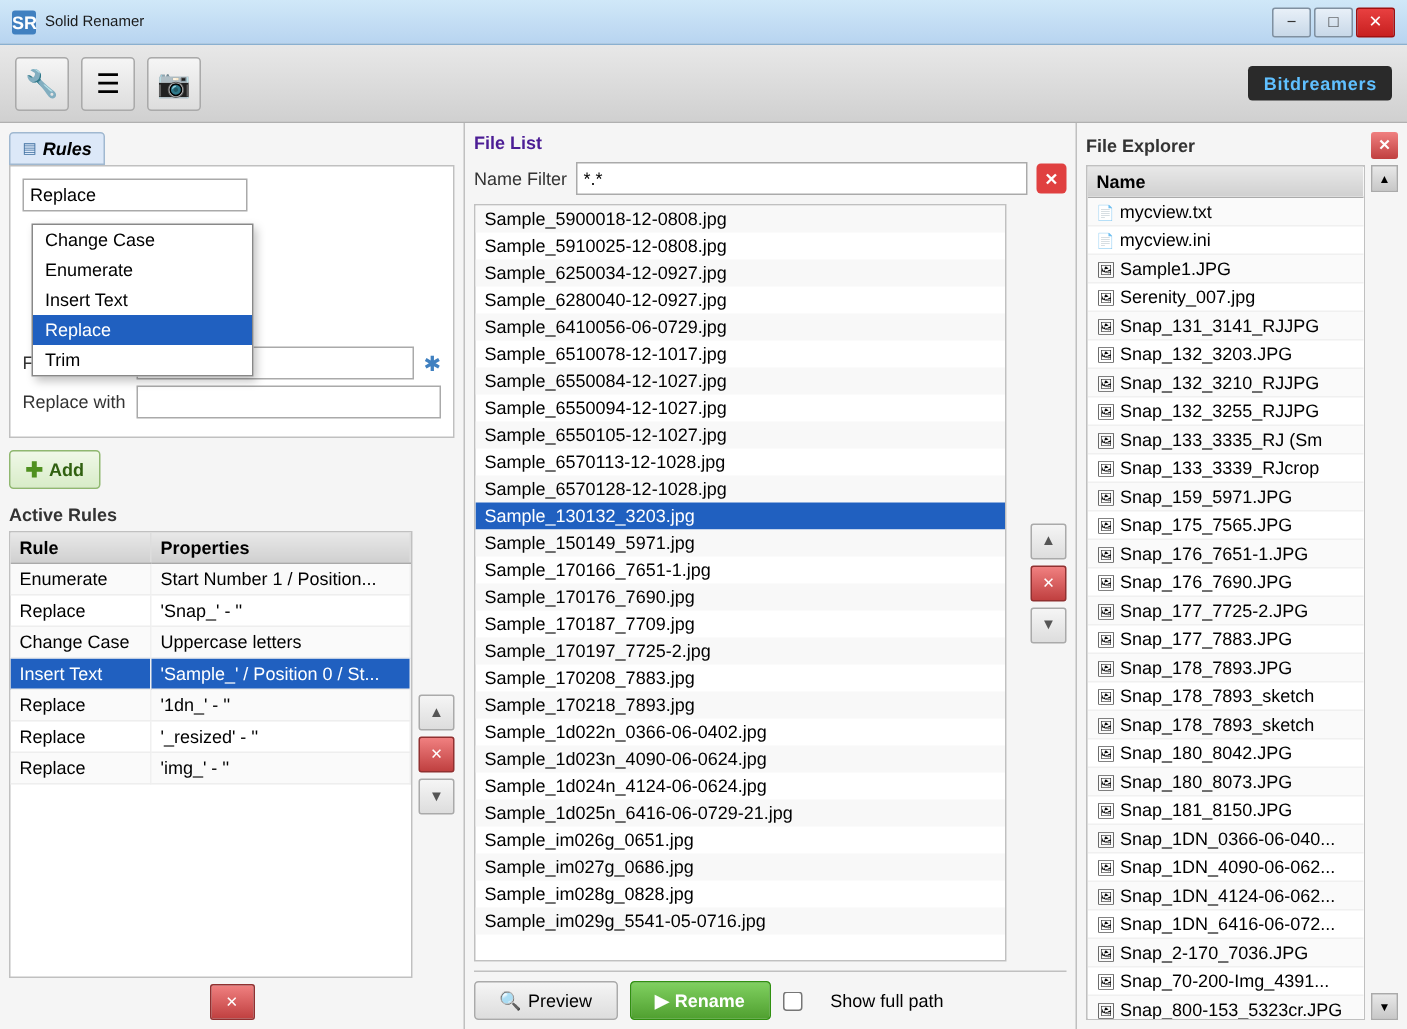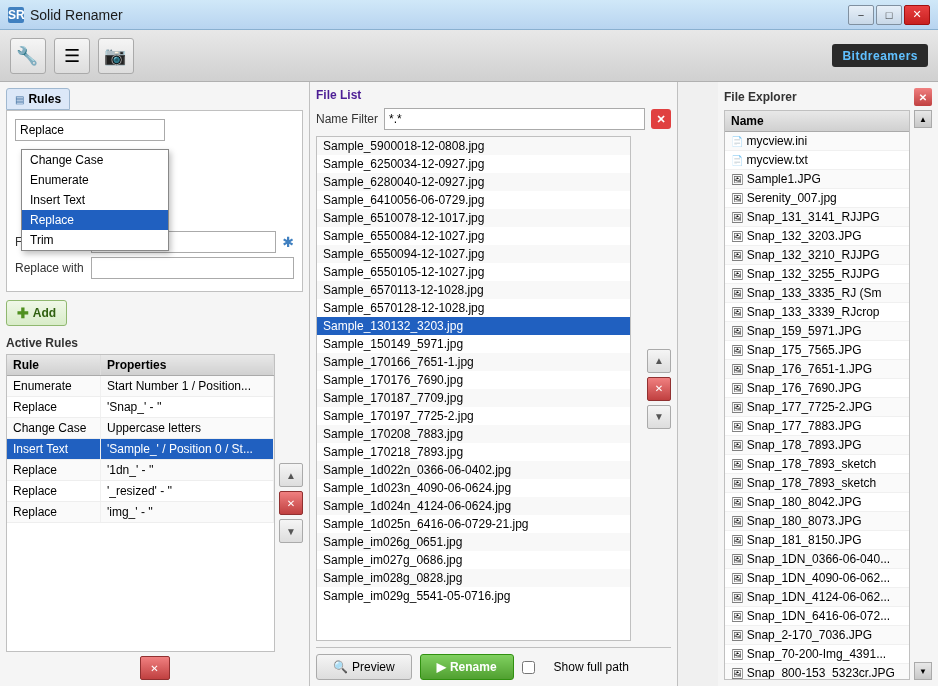--- a/index.html
+++ b/index.html
@@ -17,7 +17,7 @@
     }
     .title-bar-left { display: flex; align-items: center; gap: 6px; }
     .title-bar-icon { width: 16px; height: 16px; background: #4080c0; border-radius: 2px; display: flex; align-items: center; color: white; font-size: 9px; font-weight: bold; }
-    .title-bar-text { font-size: 14px; color: #1a1a1a; }
+    .title-bar-text { font-size: 10px; color: #1a1a1a; }
     .title-bar-controls { display: flex; gap: 2px; }
     .title-btn { width: 26px; height: 20px; border: 1px solid #8090a0; border-radius: 2px; background: linear-gradient(to bottom, #e8f0f8, #c8d8e8); cursor: pointer; font-size: 11px; display: flex; align-items: center; justify-content: center; color: #333; }
     .title-btn.close { background: linear-gradient(to bottom, #e84040, #c82020); color: white; border-color: #a01010; }

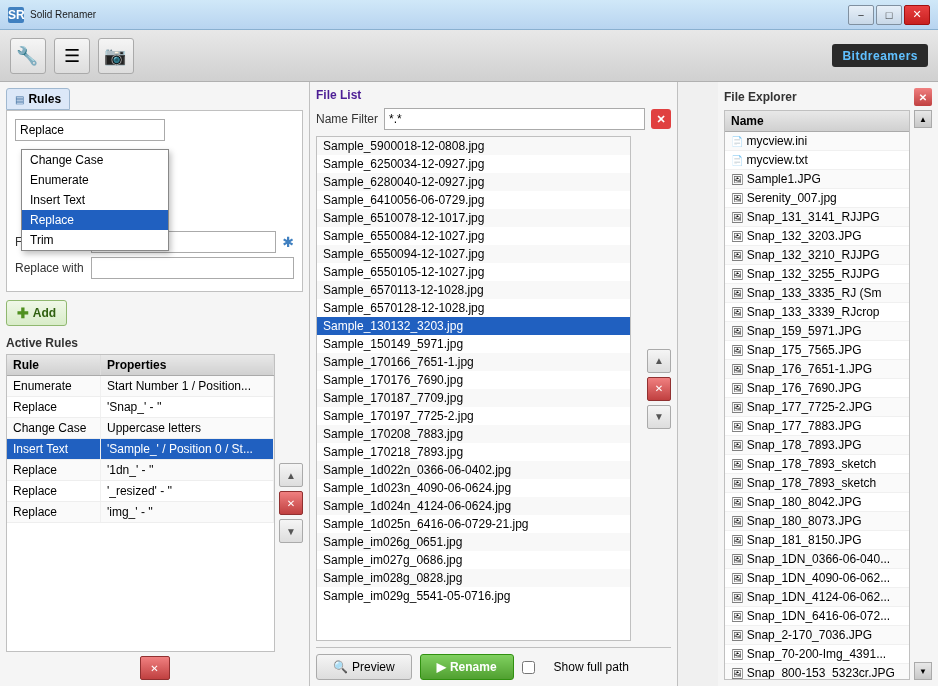--- a/index.html
+++ b/index.html
@@ -135,7 +135,7 @@
 
     <div style="display:flex; align-items:center; gap:4px; background:#dce8f8; border:1px solid #a0b8d0; border-radius:3px 3px 0 0; padding:3px 8px; width:fit-content; margin-bottom:0;">
       <span style="color:#4070a0; font-size:10px;">▤</span>
-      <span style="font-weight:bold;">Rules</span>
+      <span style="font-weight:bold;font-style:italic;">Rules</span>
     </div>
 
     <div class="rule-section">

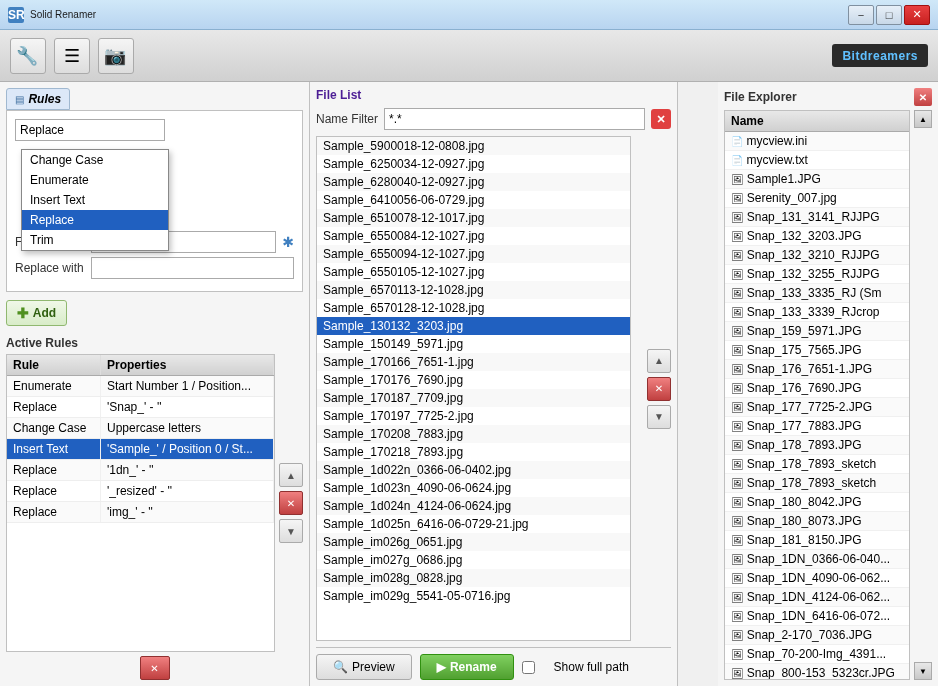--- a/index.html
+++ b/index.html
@@ -87,7 +87,7 @@
     .file-list li.selected { background: #2060c0; color: white; }
 
     
-    .right-panel { width: 220px; background: #f5f5f5; display: flex; flex-direction: column; padding: 6px; margin-left: 40px; }
+    .right-panel { width: 220px; background: #f5f5f5; display: flex; flex-direction: column; padding: 6px; }
     .explorer-header { display: flex; align-items: center; justify-content: space-between; margin-bottom: 4px; }
     .explorer-title { font-weight: bold; color: #333; }
     .explorer-close { width: 18px; height: 18px; background: linear-gradient(to bottom, #f08080, #c04040); border-radius: 2px; display: flex; align-items: center; justify-content: center; color: white; font-size: 10px; cursor: pointer; font-weight: bold; }

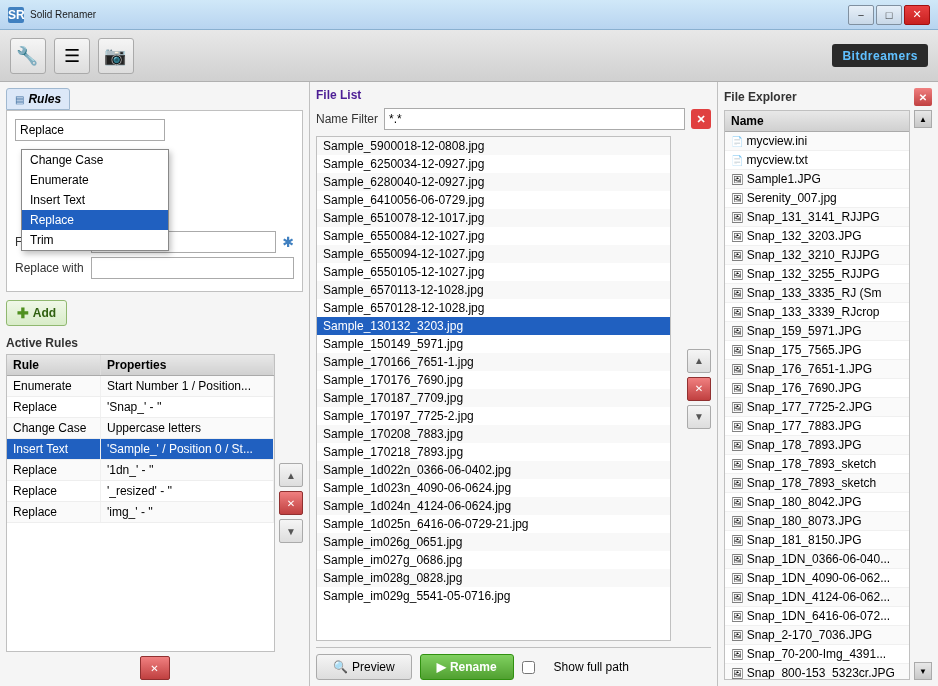--- a/index.html
+++ b/index.html
@@ -246,6 +246,7 @@
       <div class="file-list-container">
         <ul class="file-list" id="file-list">
         <li>Sample_5900018-12-0808.jpg</li>
+            <li>Sample_5910025-12-0808.jpg</li>
             <li>Sample_6250034-12-0927.jpg</li>
             <li>Sample_6280040-12-0927.jpg</li>
             <li>Sample_6410056-06-0729.jpg</li>

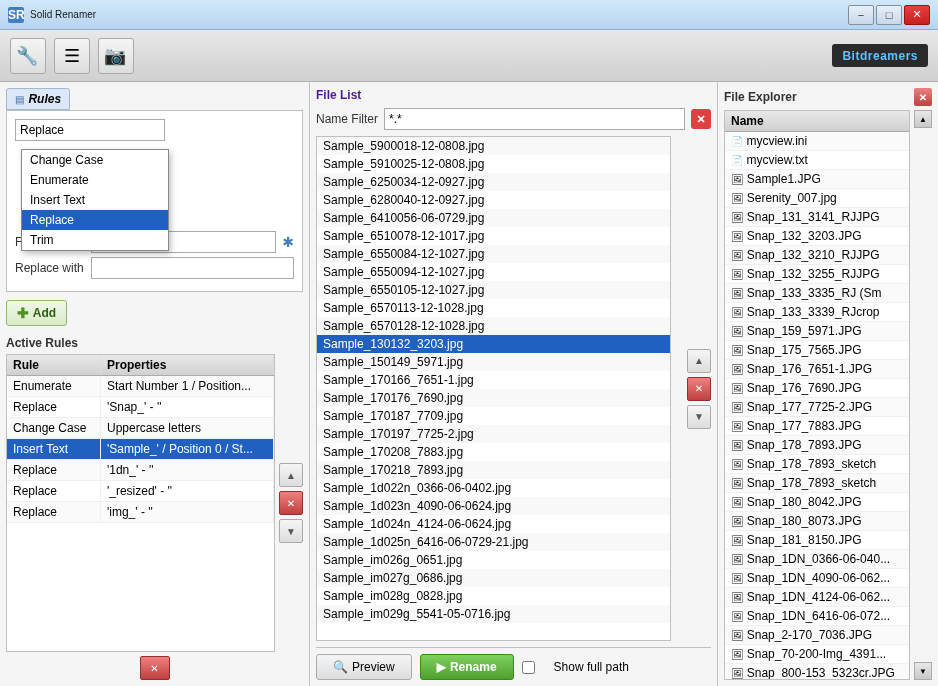--- a/index.html
+++ b/index.html
@@ -312,10 +312,10 @@
           </thead>
           <tbody id="explorer-tbody">
           <tr>
+                <td><span class="file-icon">📄</span>mycview.txt</td>
+              </tr>
+              <tr>
                 <td><span class="file-icon">📄</span>mycview.ini</td>
-              </tr>
-              <tr>
-                <td><span class="file-icon">📄</span>mycview.txt</td>
               </tr>
               <tr>
                 <td><span class="file-icon">🖼</span>Sample1.JPG</td>

